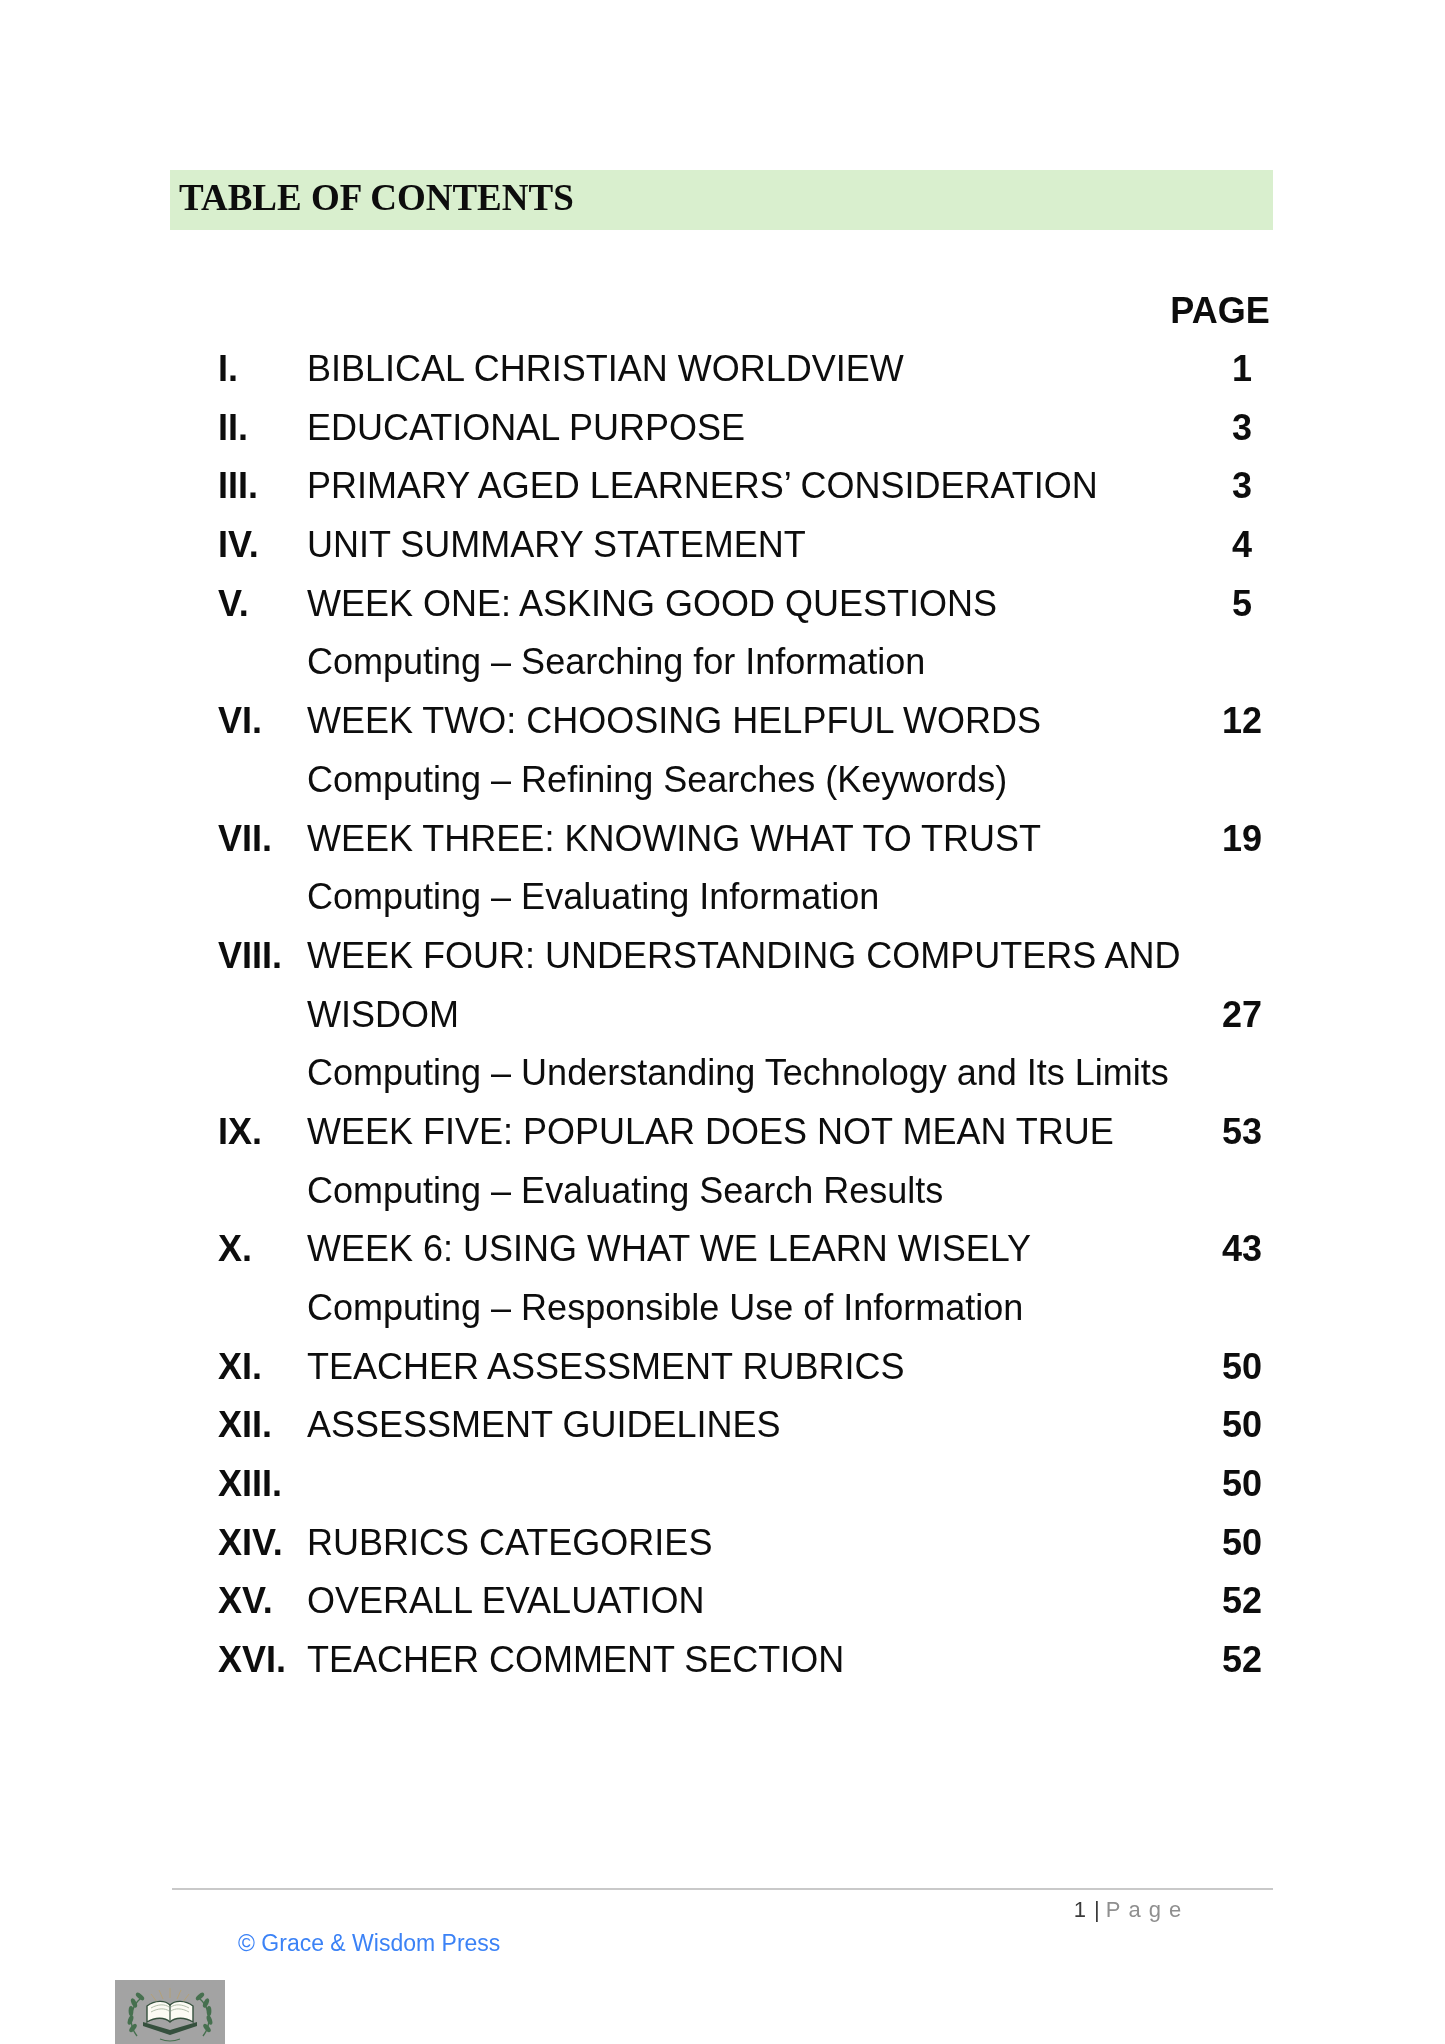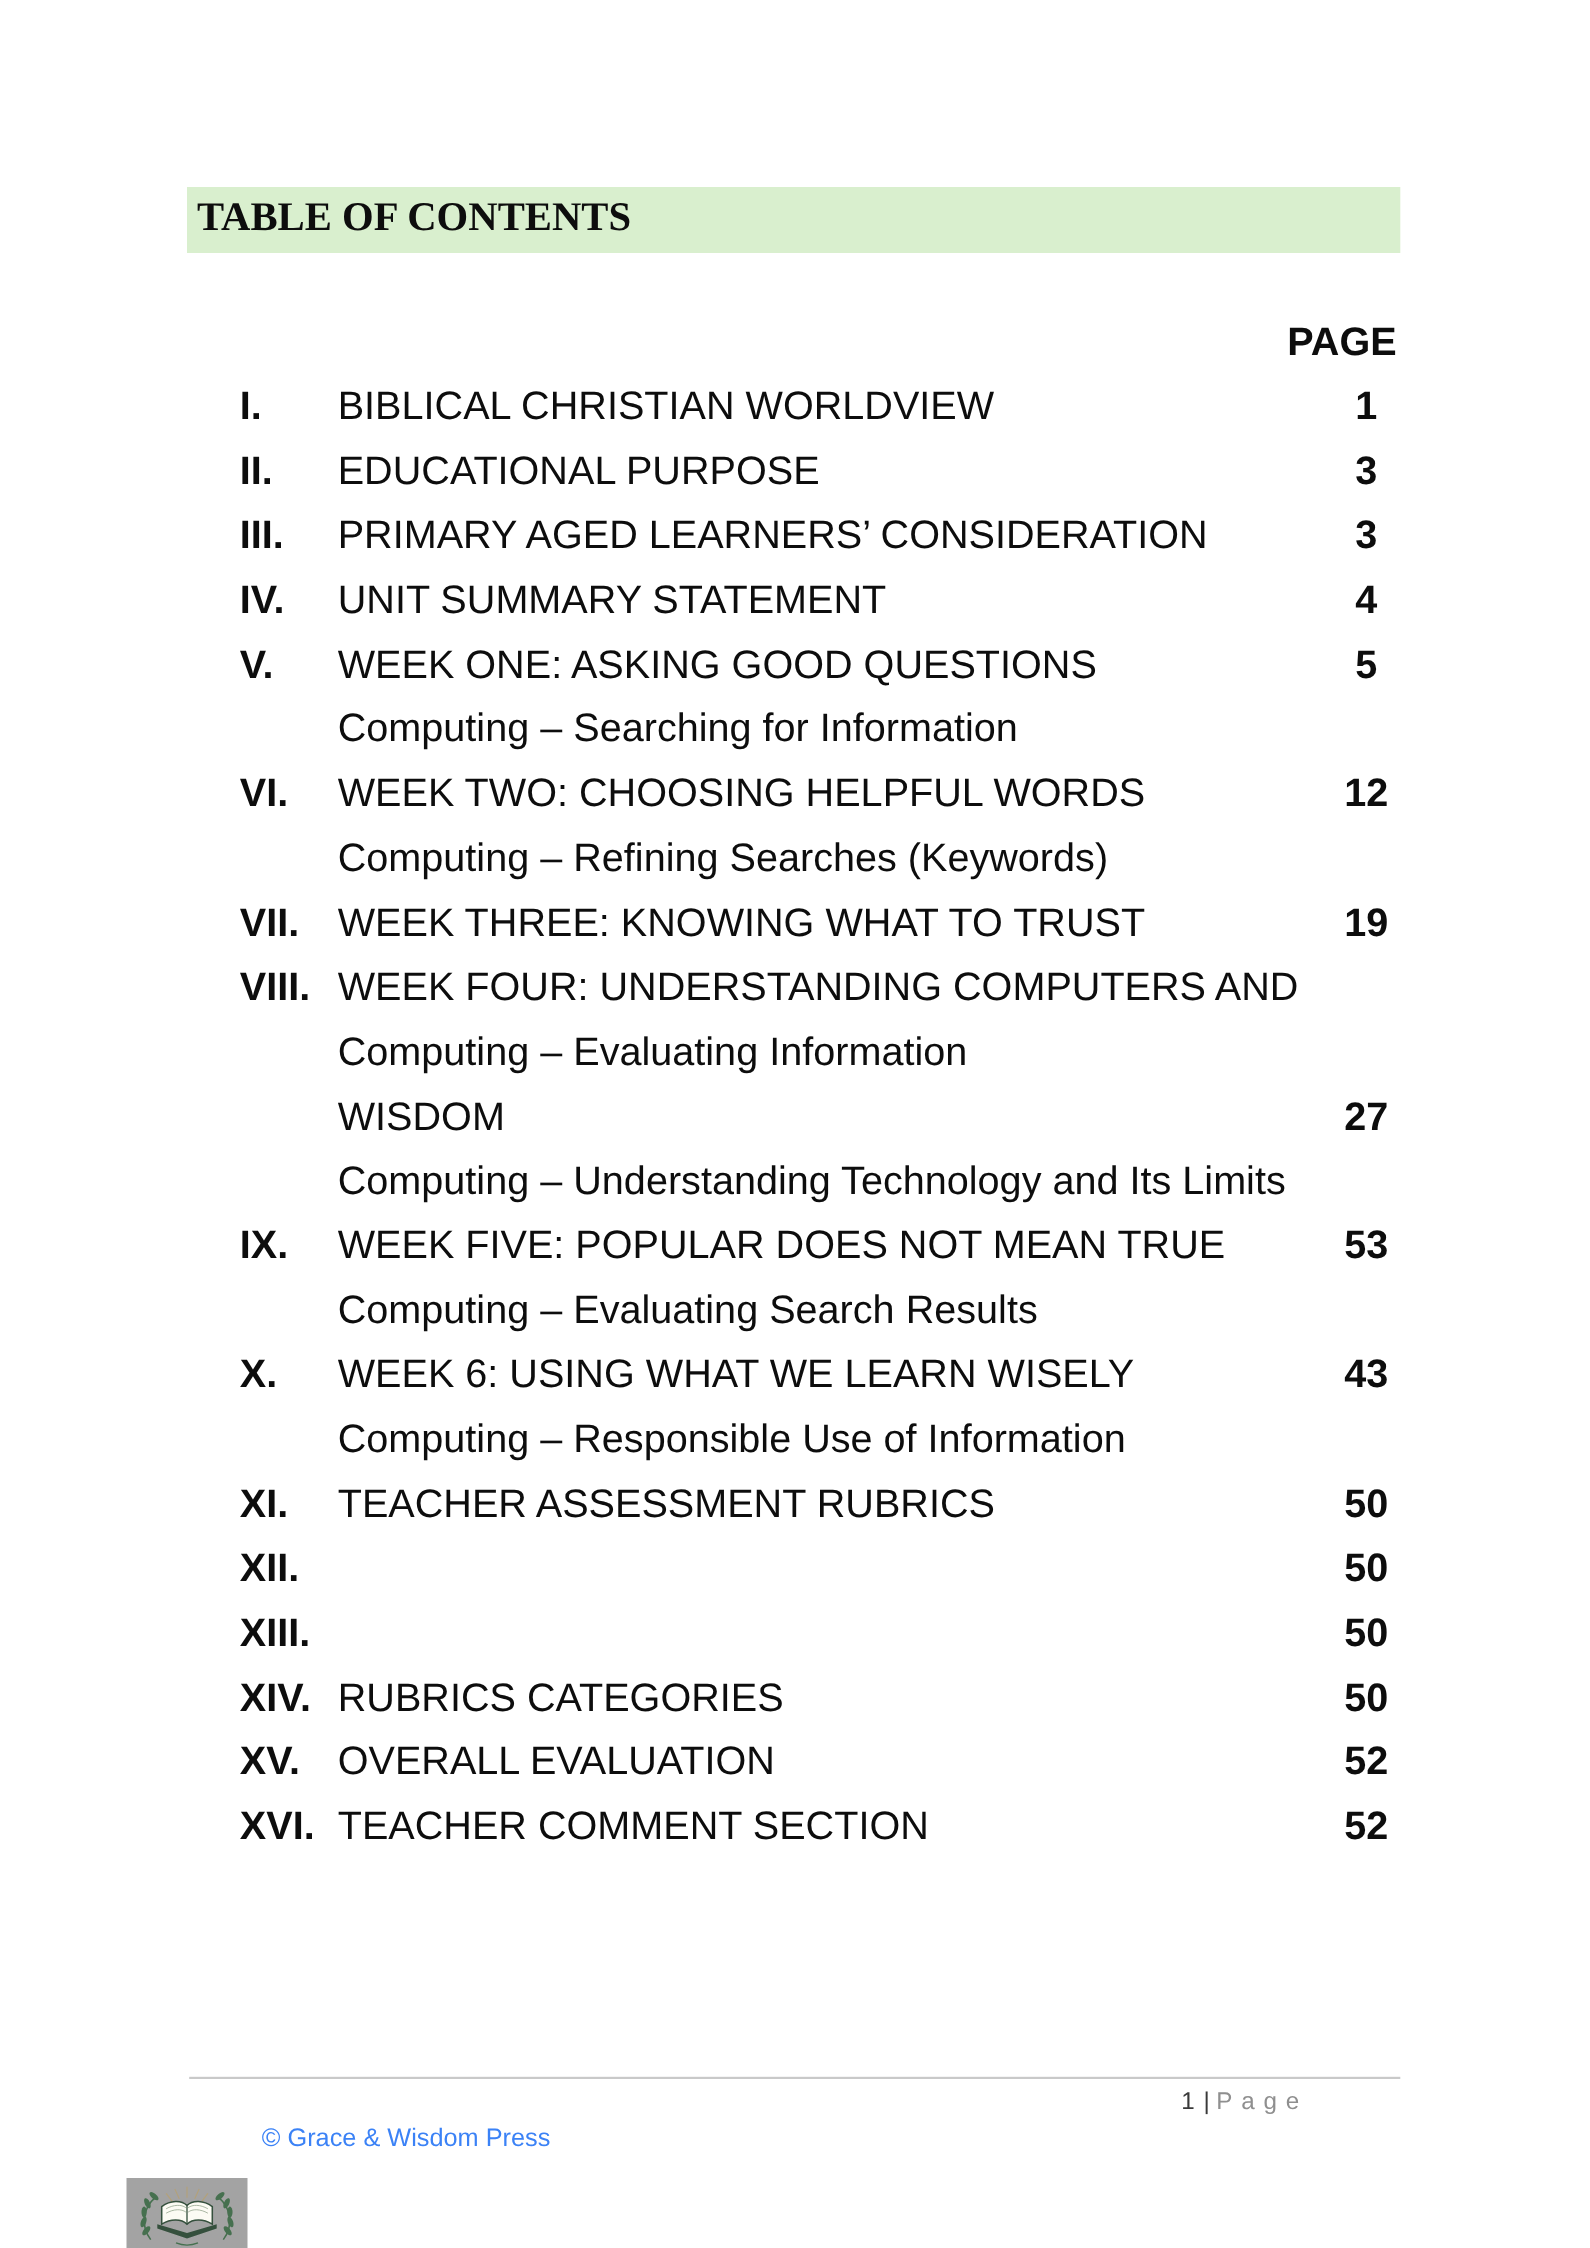--- a/index.html
+++ b/index.html
@@ -130,13 +130,13 @@
       <span class="pg">19</span>
     </div>
     <div class="toc-row">
+      <span class="num"></span>
+      <span class="ttl">Computing – Evaluating Information</span>
+      <span class="pg"></span>
+    </div>
+    <div class="toc-row">
       <span class="num">VIII.</span>
       <span class="ttl">WEEK FOUR: UNDERSTANDING COMPUTERS AND</span>
-      <span class="pg"></span>
-    </div>
-    <div class="toc-row">
-      <span class="num"></span>
-      <span class="ttl">Computing – Evaluating Information</span>
       <span class="pg"></span>
     </div>
     <div class="toc-row">

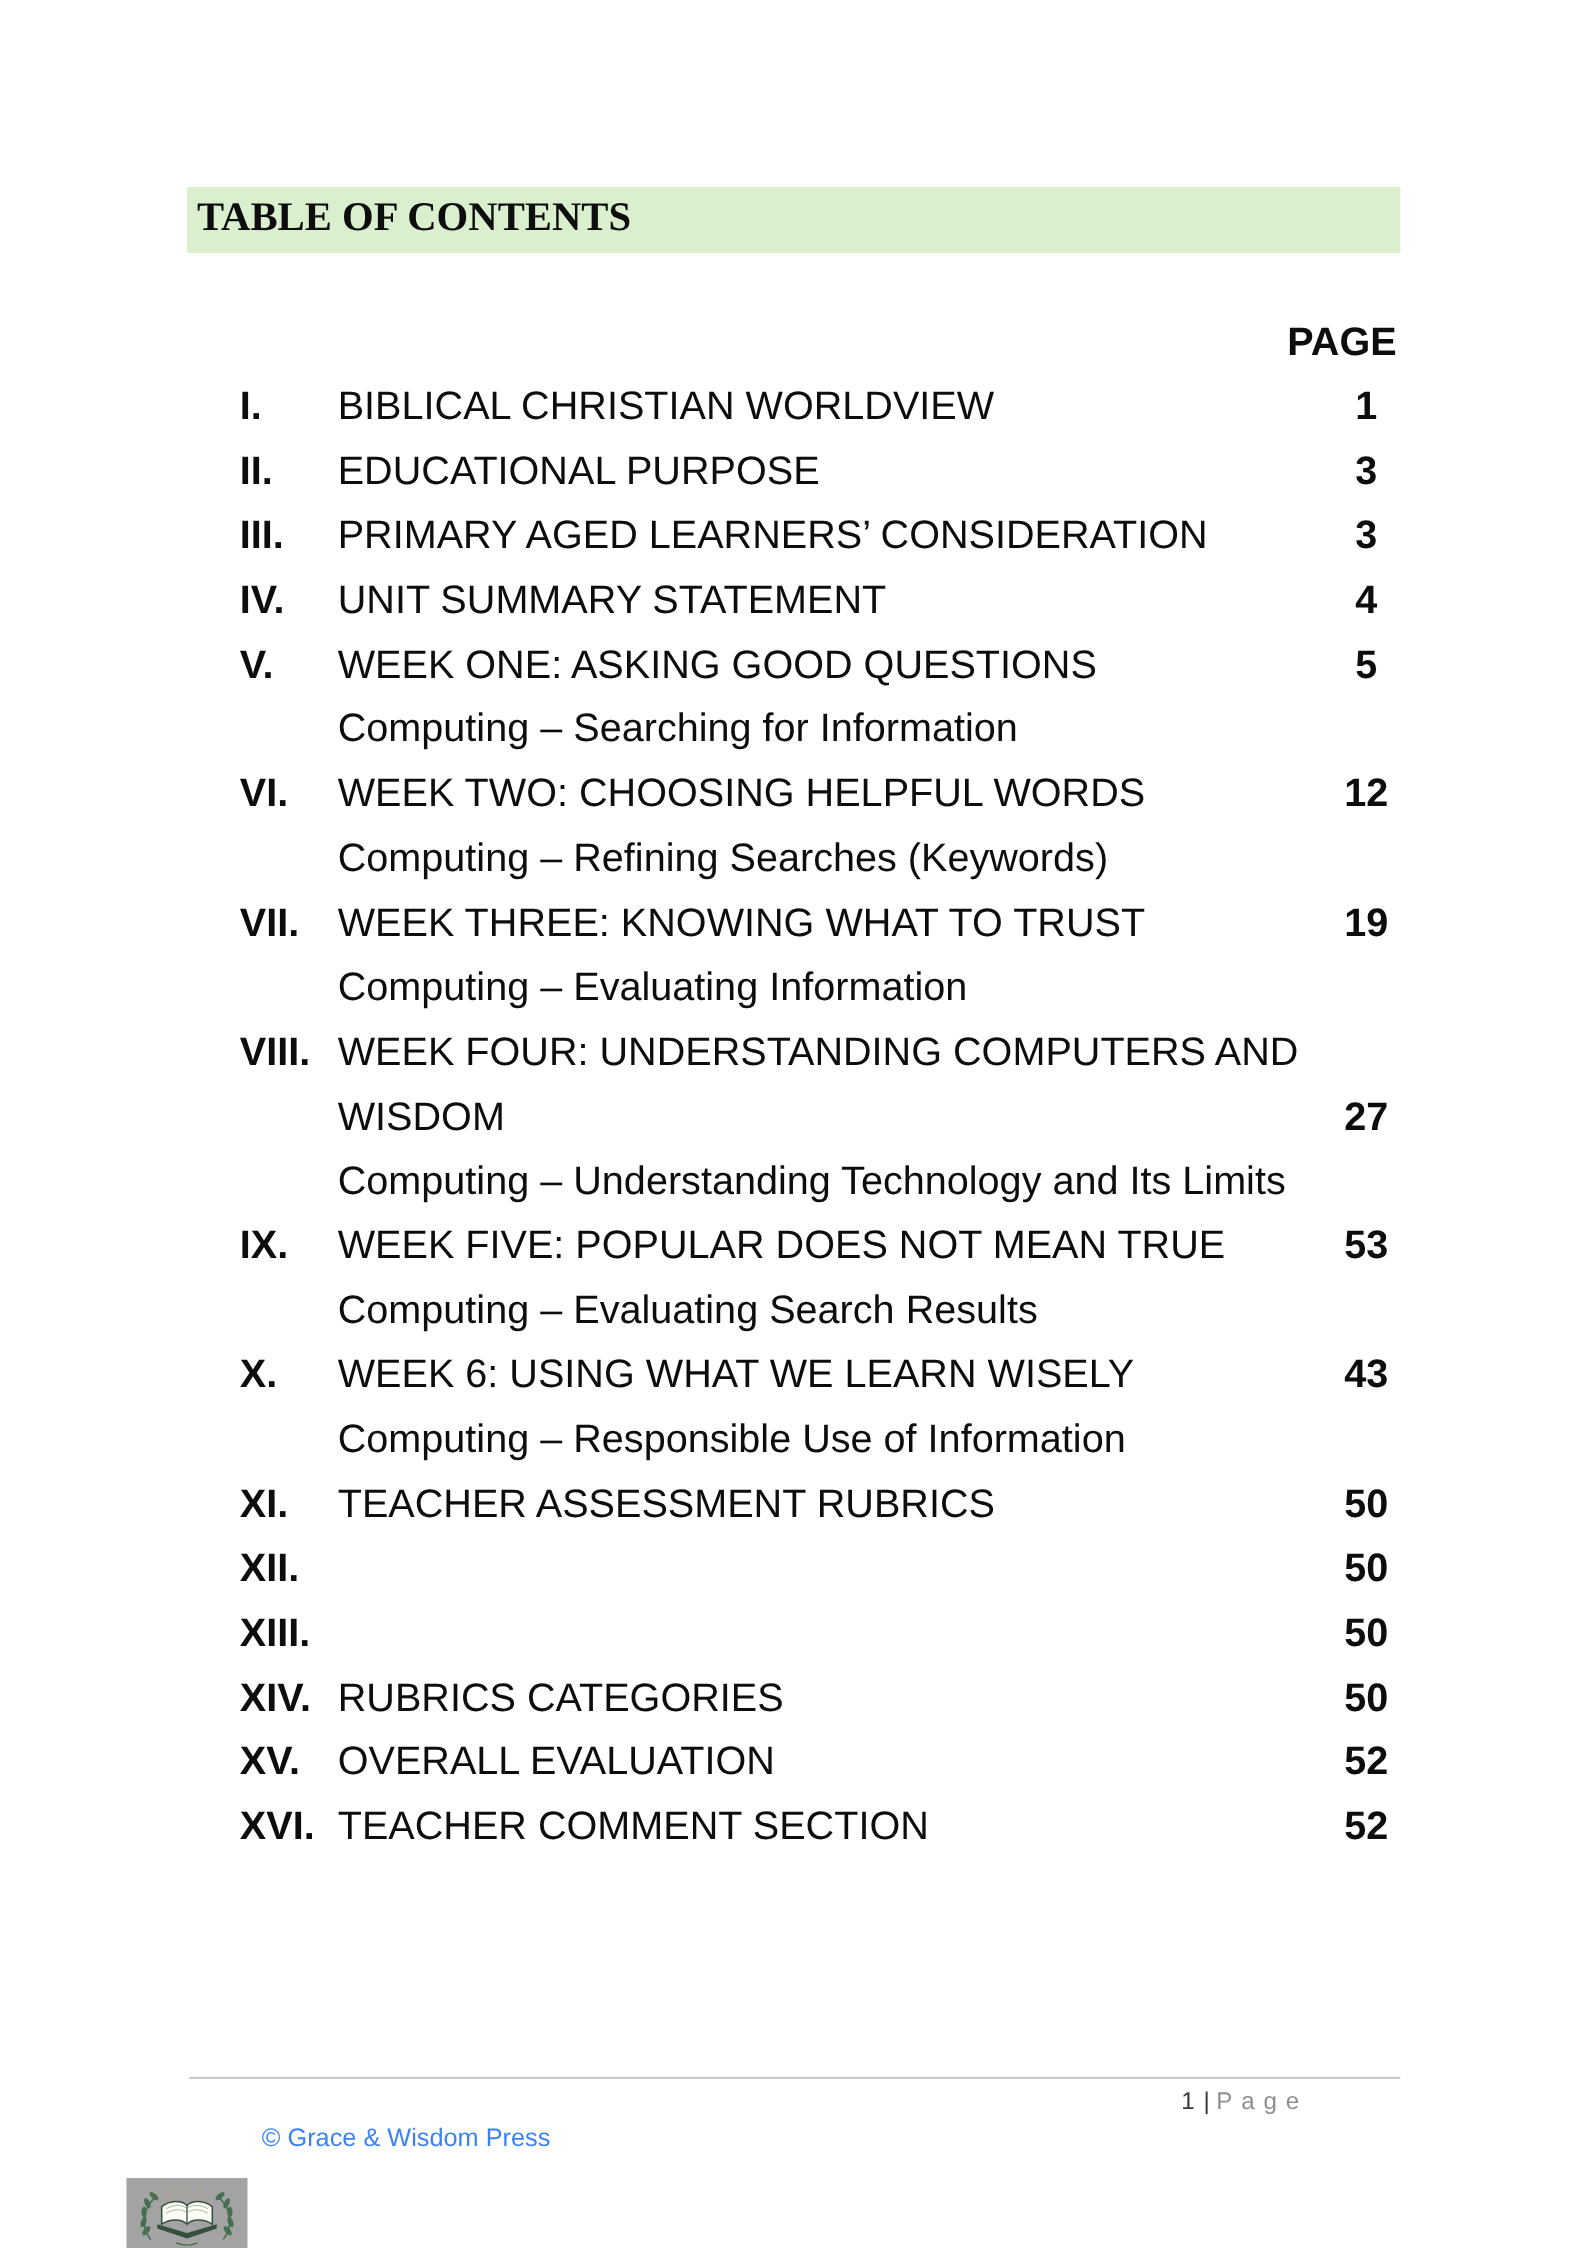--- a/index.html
+++ b/index.html
@@ -176,6 +176,7 @@
     </div>
     <div class="toc-row">
       <span class="num">XII.</span>
+      <span class="ttl">ASSESSMENT GUIDELINES</span>
       <span class="pg">50</span>
     </div>
     <div class="toc-row">

